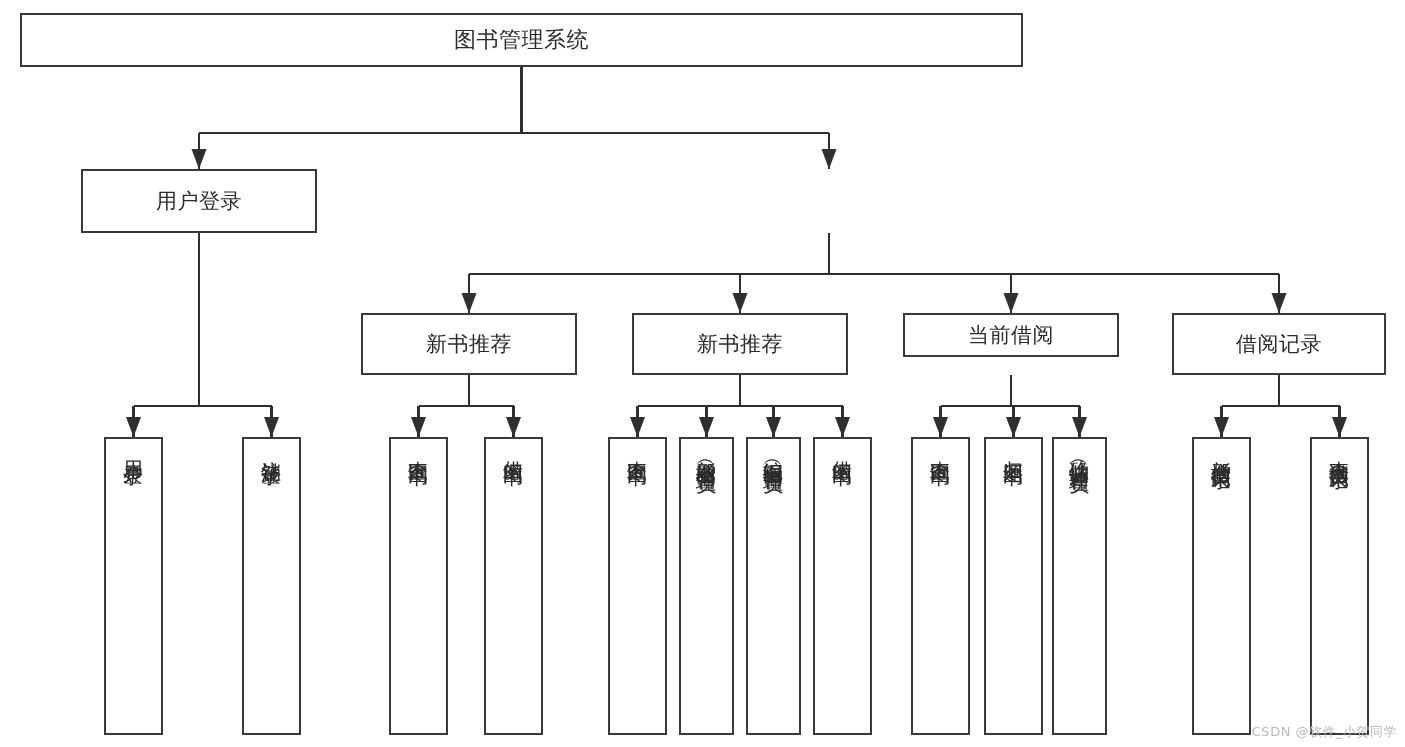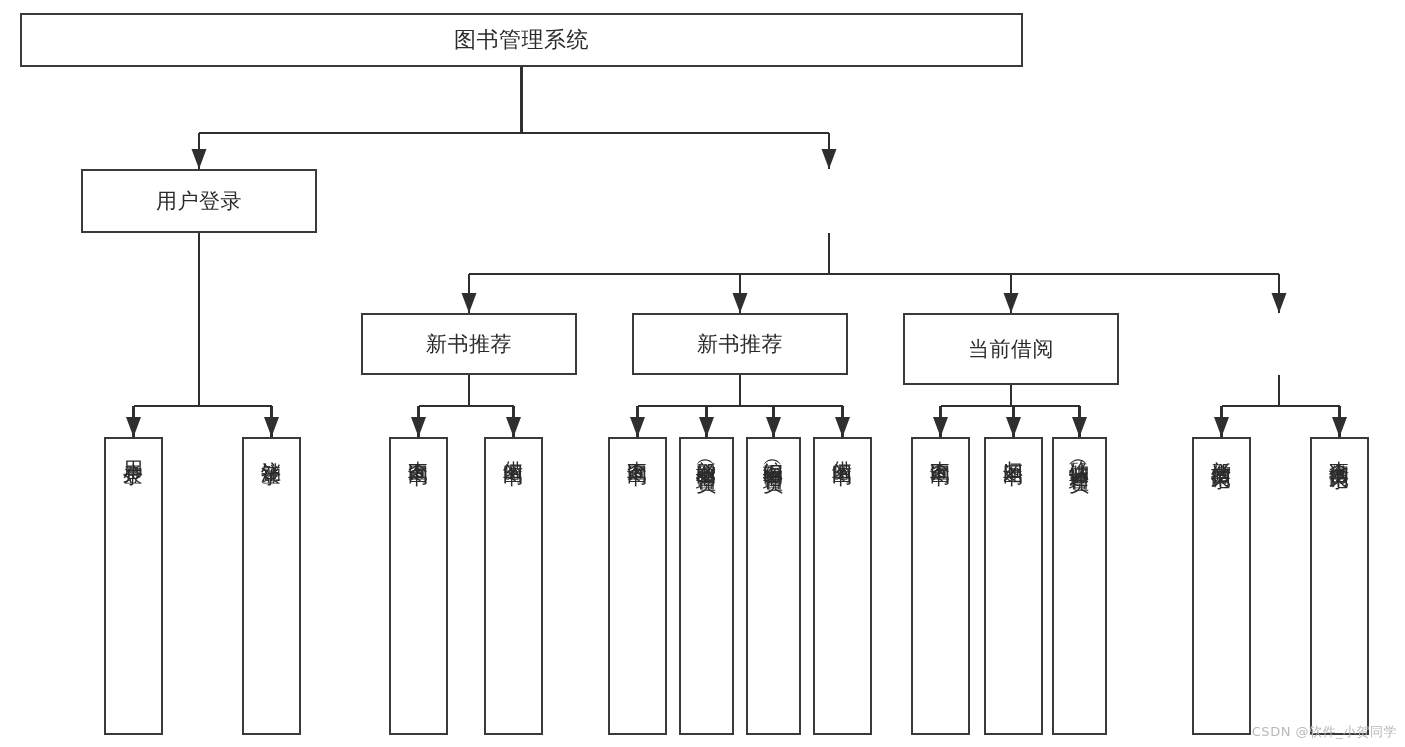--- a/index.html
+++ b/index.html
@@ -149,7 +149,7 @@
   <div class="node h" style="left: 632px; top: 313px; width: 216px; height: 62px; border-color: rgb(58, 58, 58); background: rgb(255, 255, 255); color: rgb(43, 43, 43);">
     <span class="lbl">新书推荐</span>
   </div>
-  <div class="node h" style="left: 903px; top: 313px; width: 216px; height: 72px; border-color: rgb(58, 58, 58); background: rgb(255, 255, 255); color: rgb(43, 43, 43);">
+  <div class="node h" style="left: 903px; top: 313px; width: 216px; height: 44px; border-color: rgb(58, 58, 58); background: rgb(255, 255, 255); color: rgb(43, 43, 43);">
     <span class="lbl">当前借阅</span>
   </div>
 

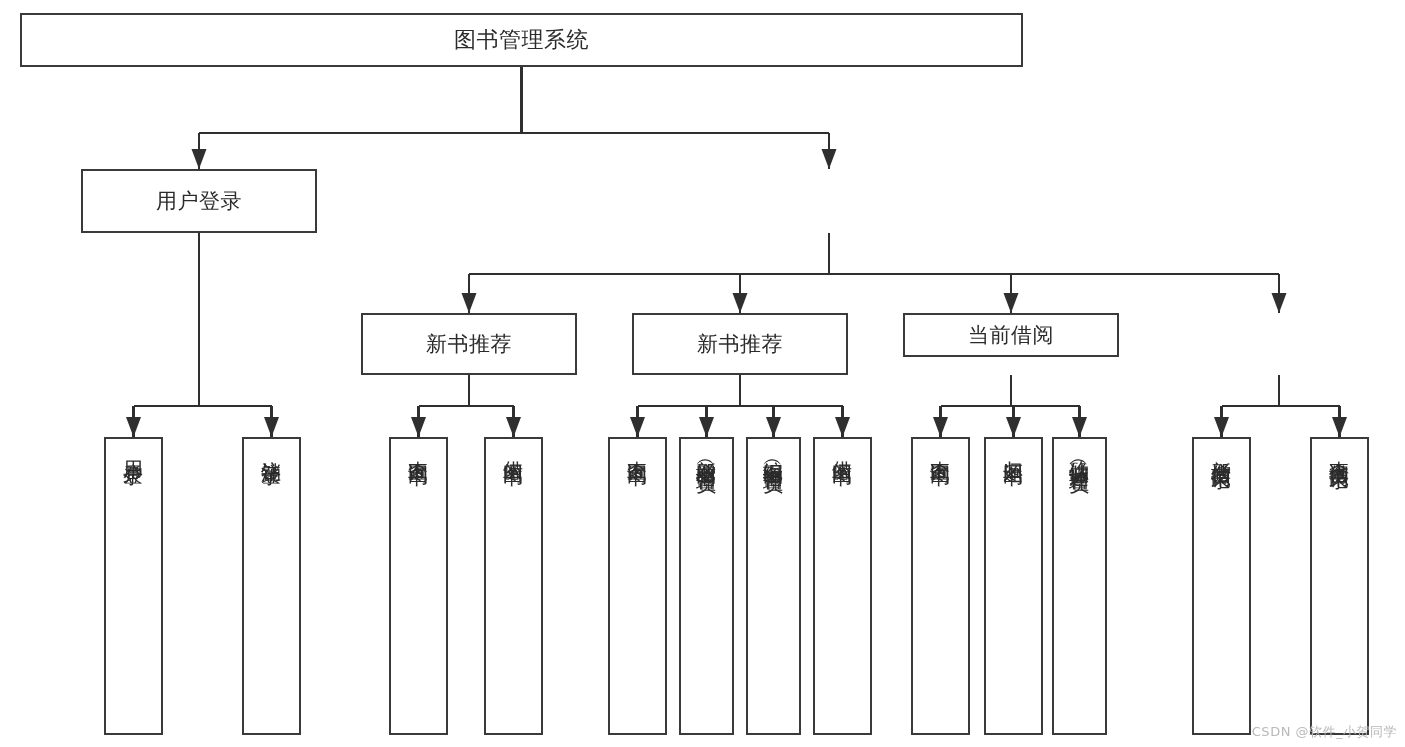--- a/index.html
+++ b/index.html
@@ -152,6 +152,9 @@
   <div class="node h" style="left: 903px; top: 313px; width: 216px; height: 44px; border-color: rgb(58, 58, 58); background: rgb(255, 255, 255); color: rgb(43, 43, 43);">
     <span class="lbl">当前借阅</span>
   </div>
+  <div class="node h" style="left: 1172px; top: 313px; width: 214px; height: 62px; border-color: rgb(58, 58, 58); background: rgb(255, 255, 255); color: rgb(43, 43, 43);">
+    <span class="lbl">借阅记录</span>
+  </div>
 
   <div class="node v" style="left: 104px; top: 437px; width: 59px; height: 298px; border-color: rgb(58, 58, 58); background: rgb(255, 255, 255); color: rgb(43, 43, 43);">
     <span class="lbl">用户登录</span>

